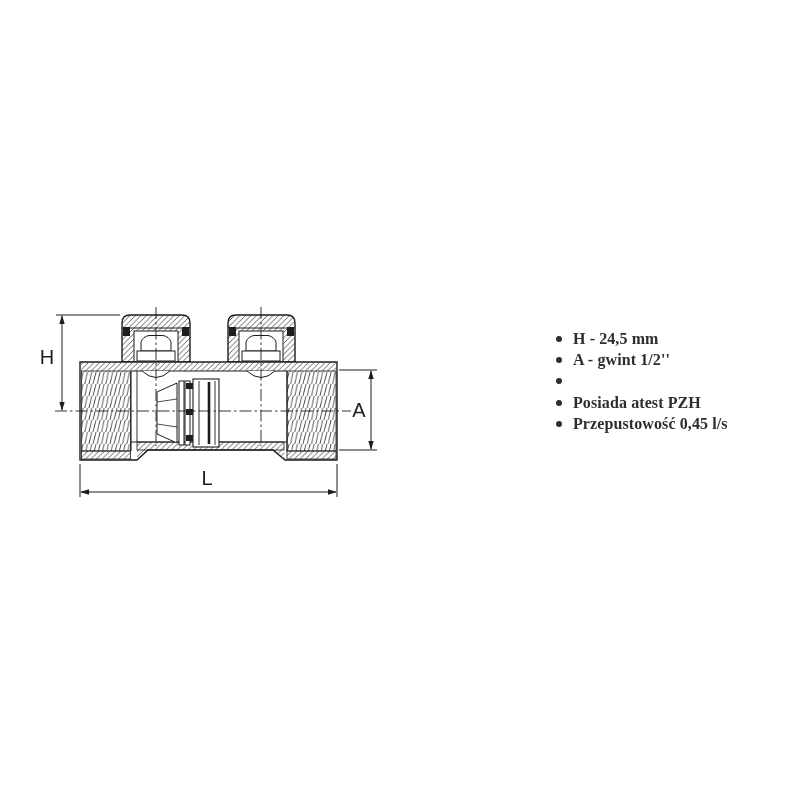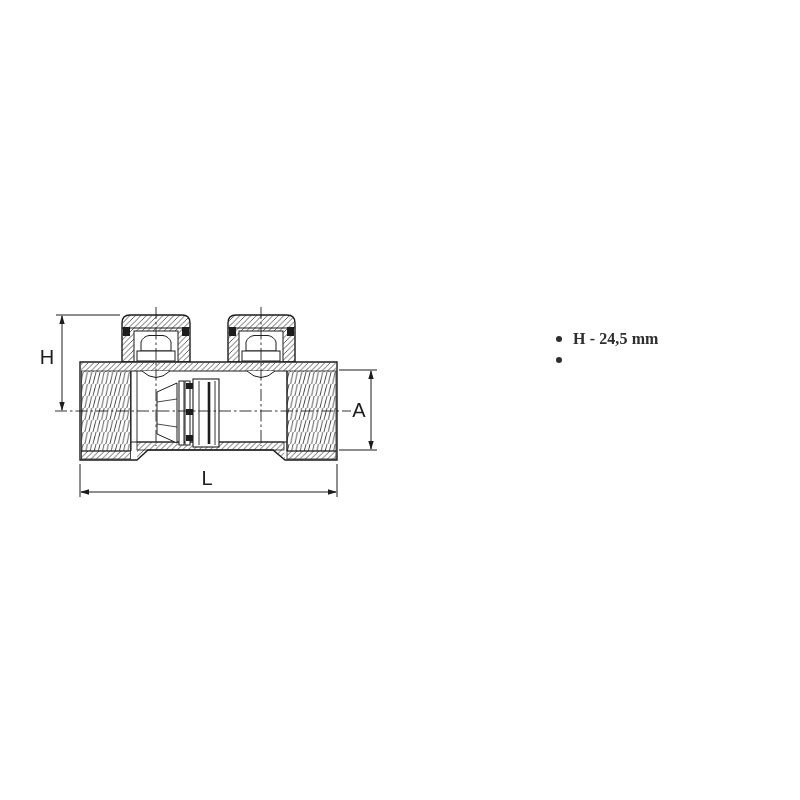--- a/index.html
+++ b/index.html
@@ -165,6 +165,10 @@
         <span class="txt">H - 24,5 mm</span>
       </li>
 
+      <li>
+        <span class="dot"></span>
+        <span class="txt">A - gwint 1/2''</span>
+      </li>
 
 
       <li>

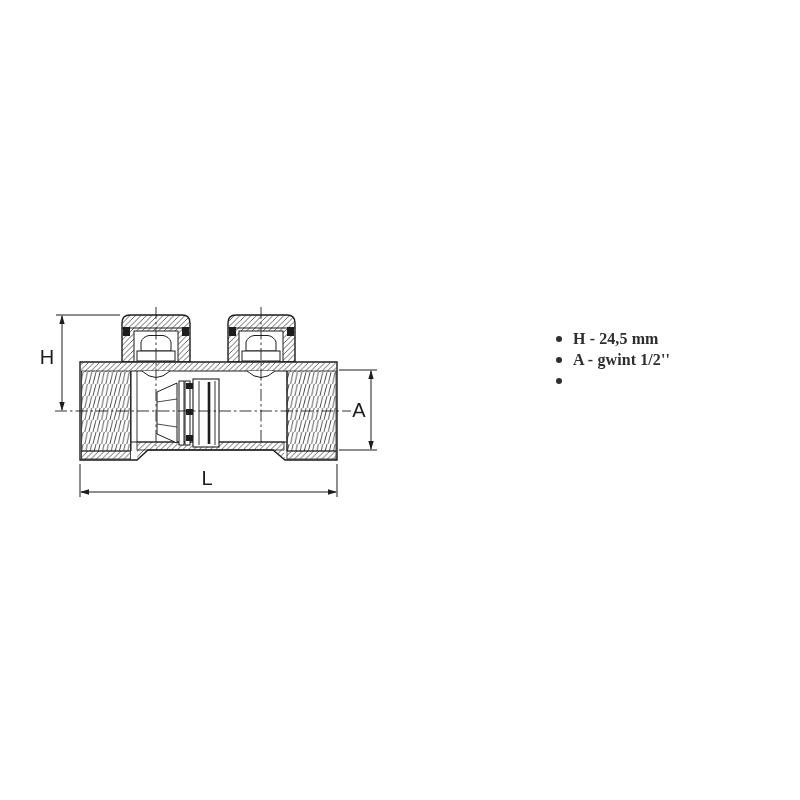--- a/index.html
+++ b/index.html
@@ -176,6 +176,10 @@
       </li>
 
 
+      <li>
+        <span class="dot"></span>
+        <span class="txt">Posiada atest PZH</span>
+      </li>
 
     </ul>
 

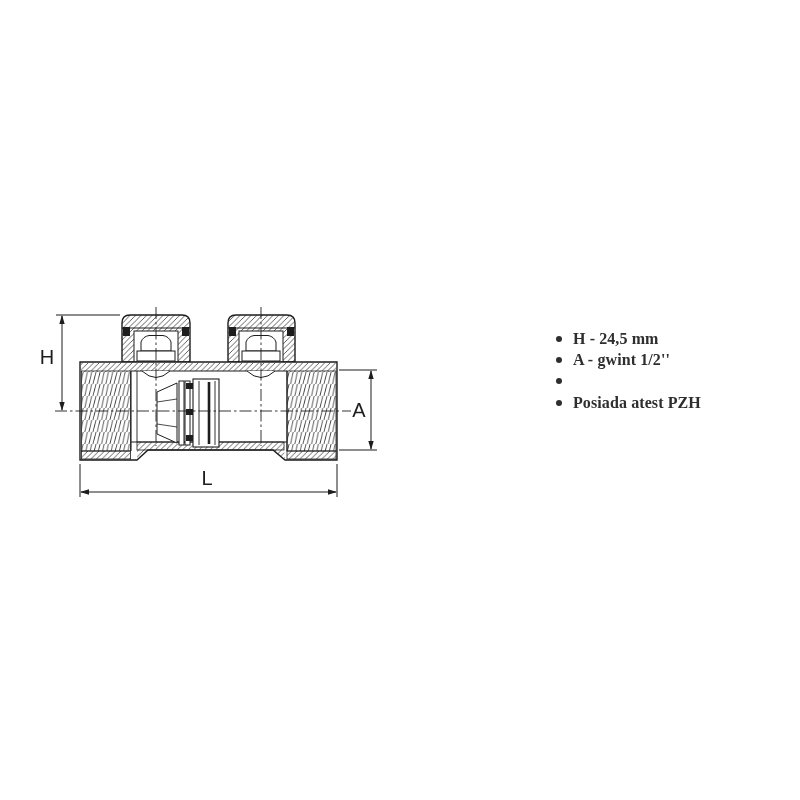--- a/index.html
+++ b/index.html
@@ -181,6 +181,10 @@
         <span class="txt">Posiada atest PZH</span>
       </li>
 
+      <li>
+        <span class="dot"></span>
+        <span class="txt">Przepustowość 0,45 l/s</span>
+      </li>
     </ul>
 
 </div>

